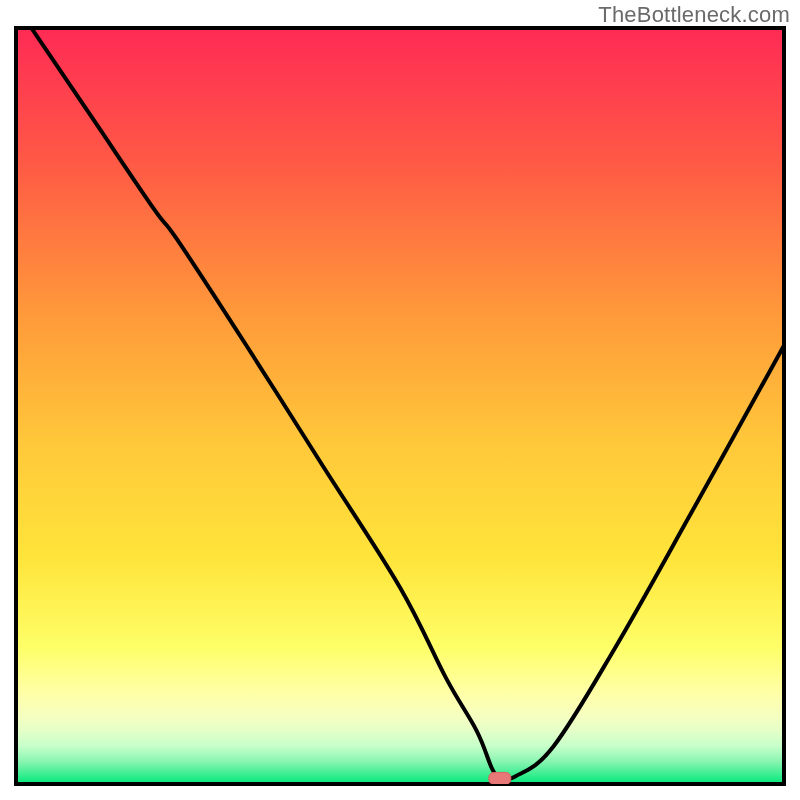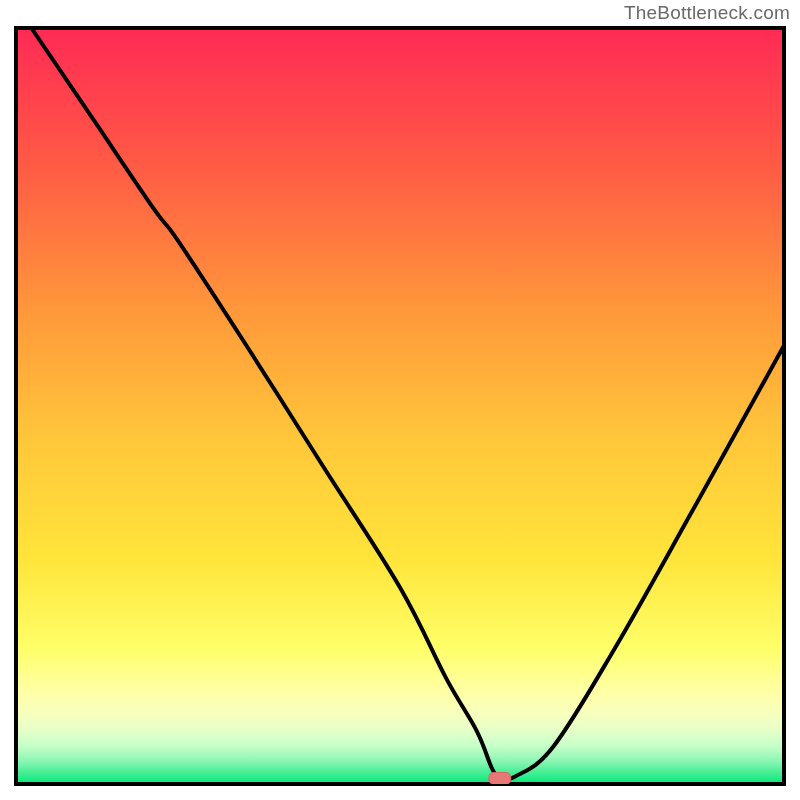--- a/index.html
+++ b/index.html
@@ -20,7 +20,7 @@
     position: absolute;
     top: 2px;
     right: 10px;
-    font-size: 19px;
+    font-size: 22px;
     font-weight: 500;
     color: #6a6a6a;
     letter-spacing: 0.2px;

